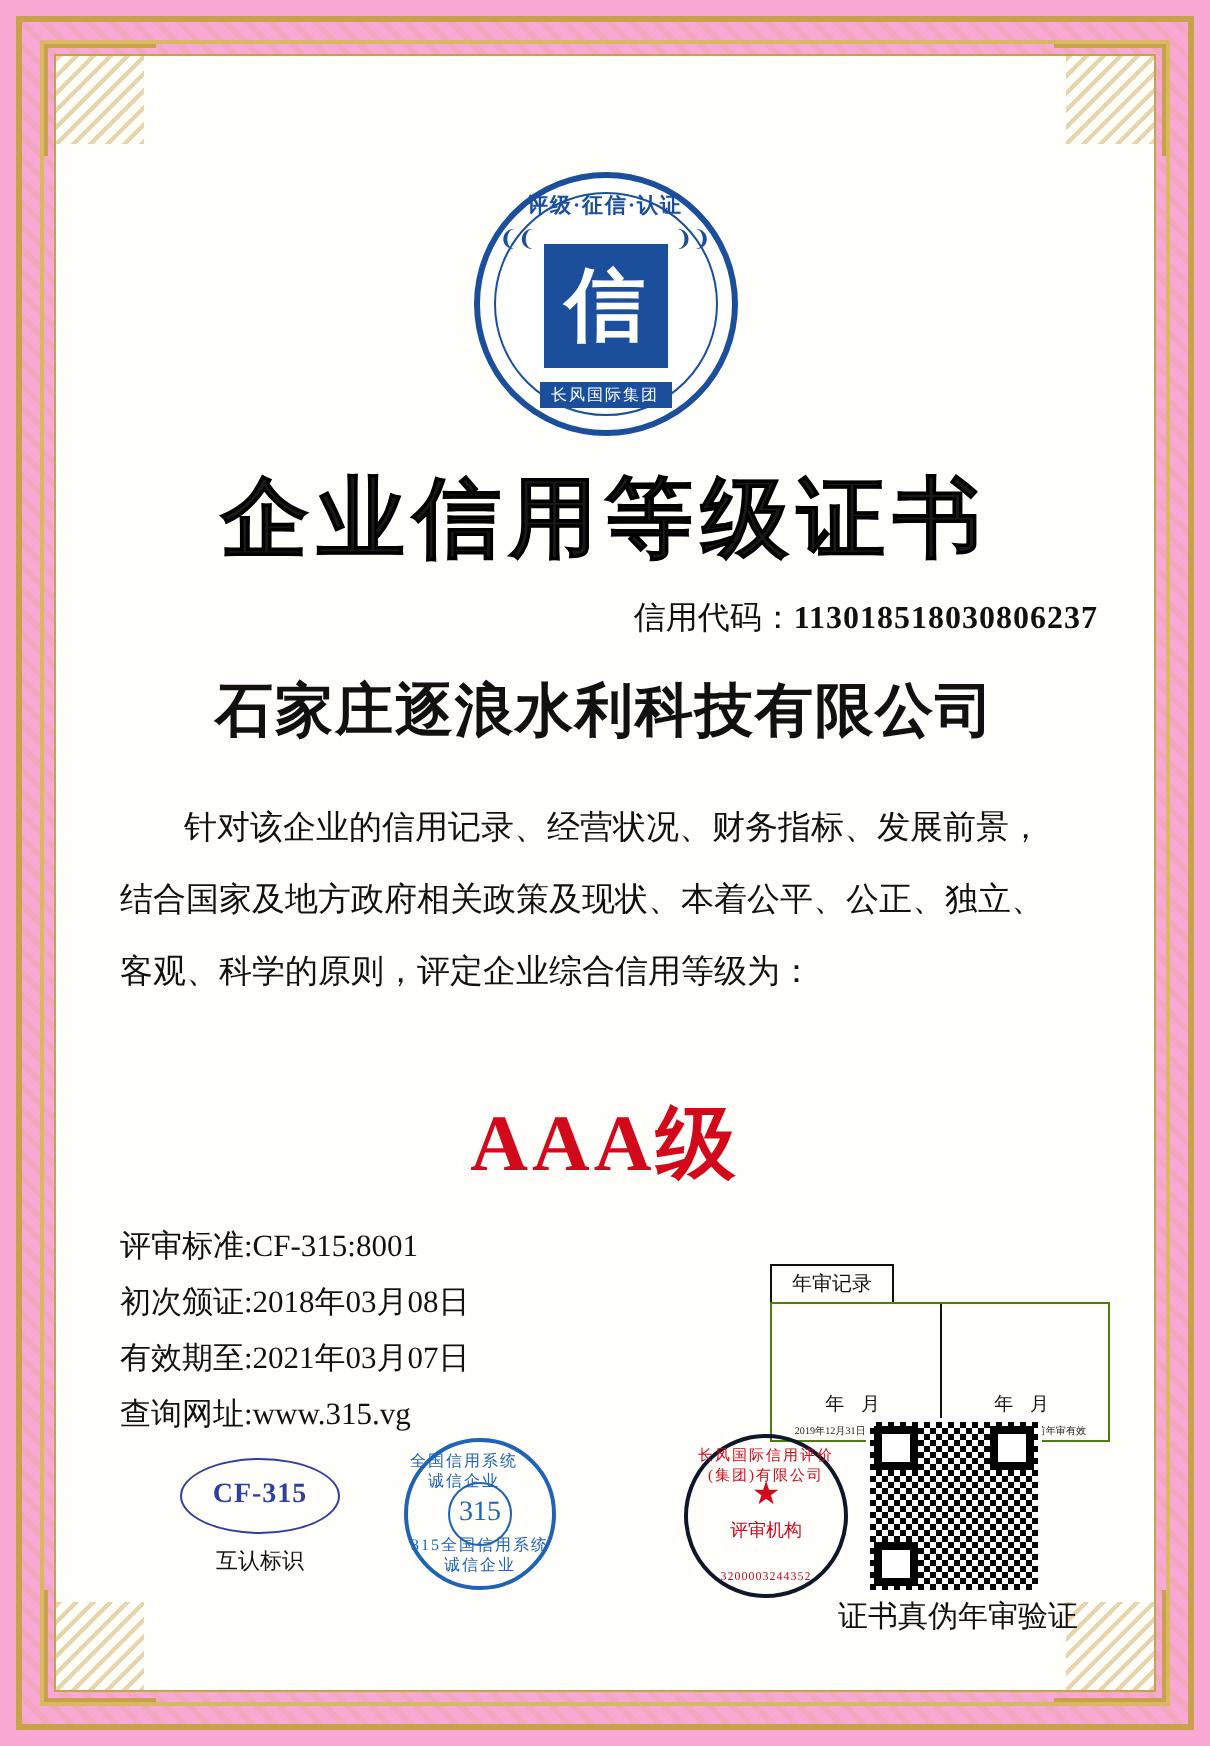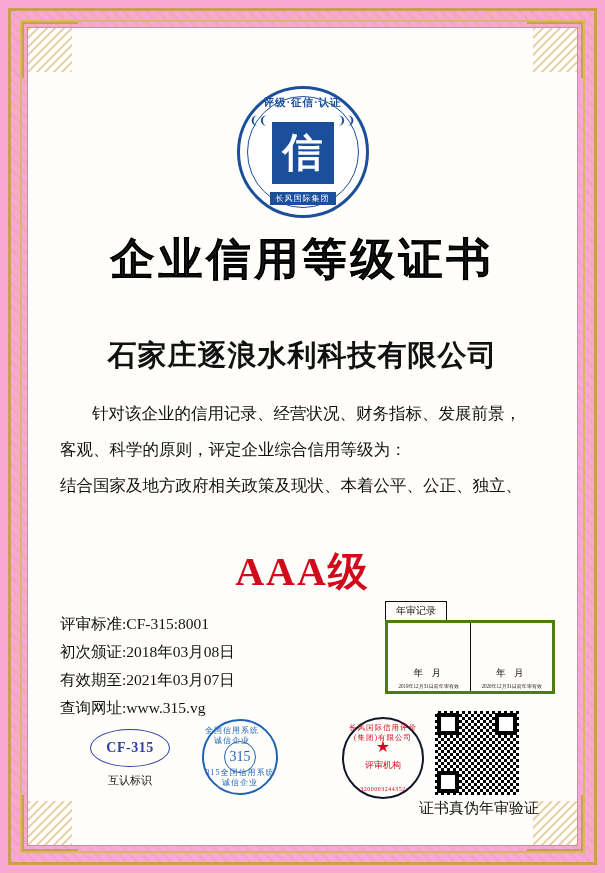--- a/index.html
+++ b/index.html
@@ -275,6 +275,9 @@
 
     <div class="title">企业信用等级证书</div>
 
+    <div class="credit-code">
+      <span>信用代码：</span><b>113018518030806237</b>
+    </div>
 
     <div class="company">石家庄逐浪水利科技有限公司</div>
 

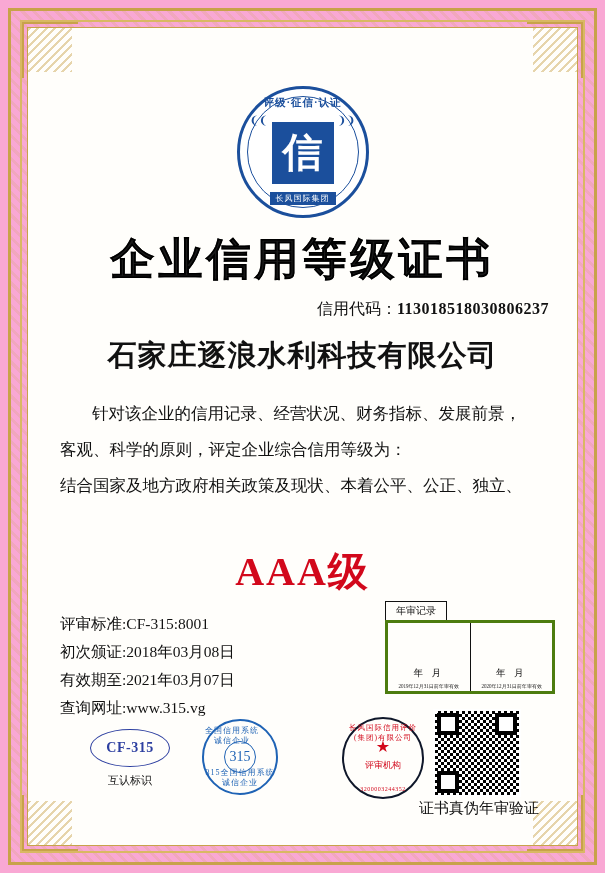--- a/index.html
+++ b/index.html
@@ -283,8 +283,8 @@
 
     <div class="body-text">
       <p class="indent">针对该企业的信用记录、经营状况、财务指标、发展前景，</p>
+      <p>结合国家及地方政府相关政策及现状、本着公平、公正、独立、</p>
       <p>客观、科学的原则，评定企业综合信用等级为：</p>
-      <p>结合国家及地方政府相关政策及现状、本着公平、公正、独立、</p>
     </div>
 
     <div class="grade">AAA级</div>

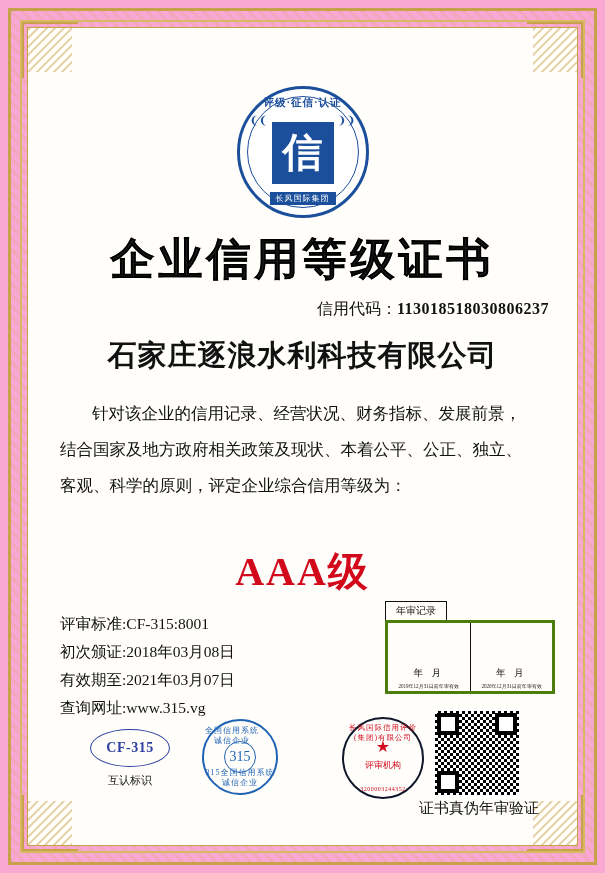--- a/index.html
+++ b/index.html
@@ -152,7 +152,7 @@
 
   
   .review-box{
-    position:absolute;right:16px;top:566px;
+    position:absolute;right:16px;top:598px;
     width:170px;
   }
   .review-title{

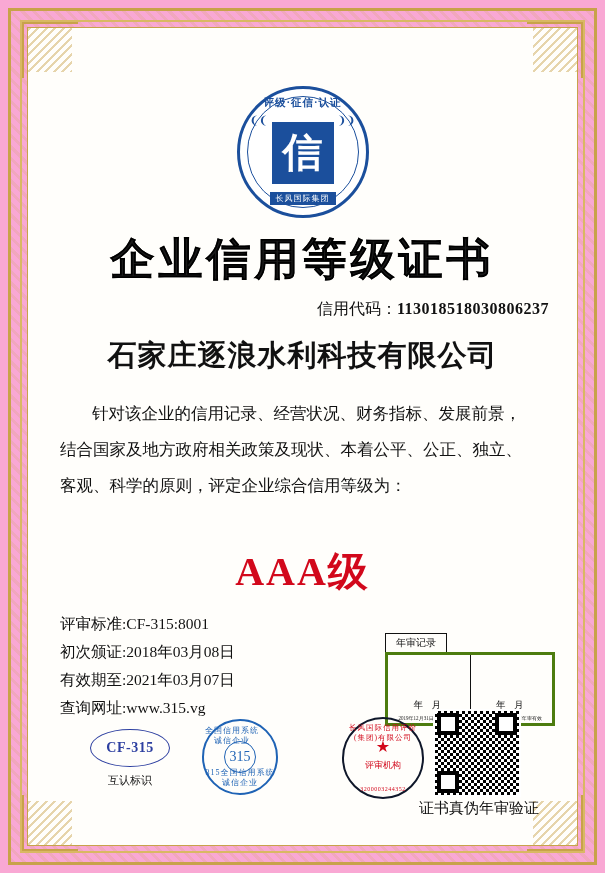--- a/index.html
+++ b/index.html
@@ -161,7 +161,7 @@
     text-align:center;
   }
   .review-grid{
-    display:flex;border:3px solid #4d7c0f;height:68px;
+    display:flex;border:1px solid #4d7c0f;height:68px;
   }
   .review-cell{
     flex:1;position:relative;

